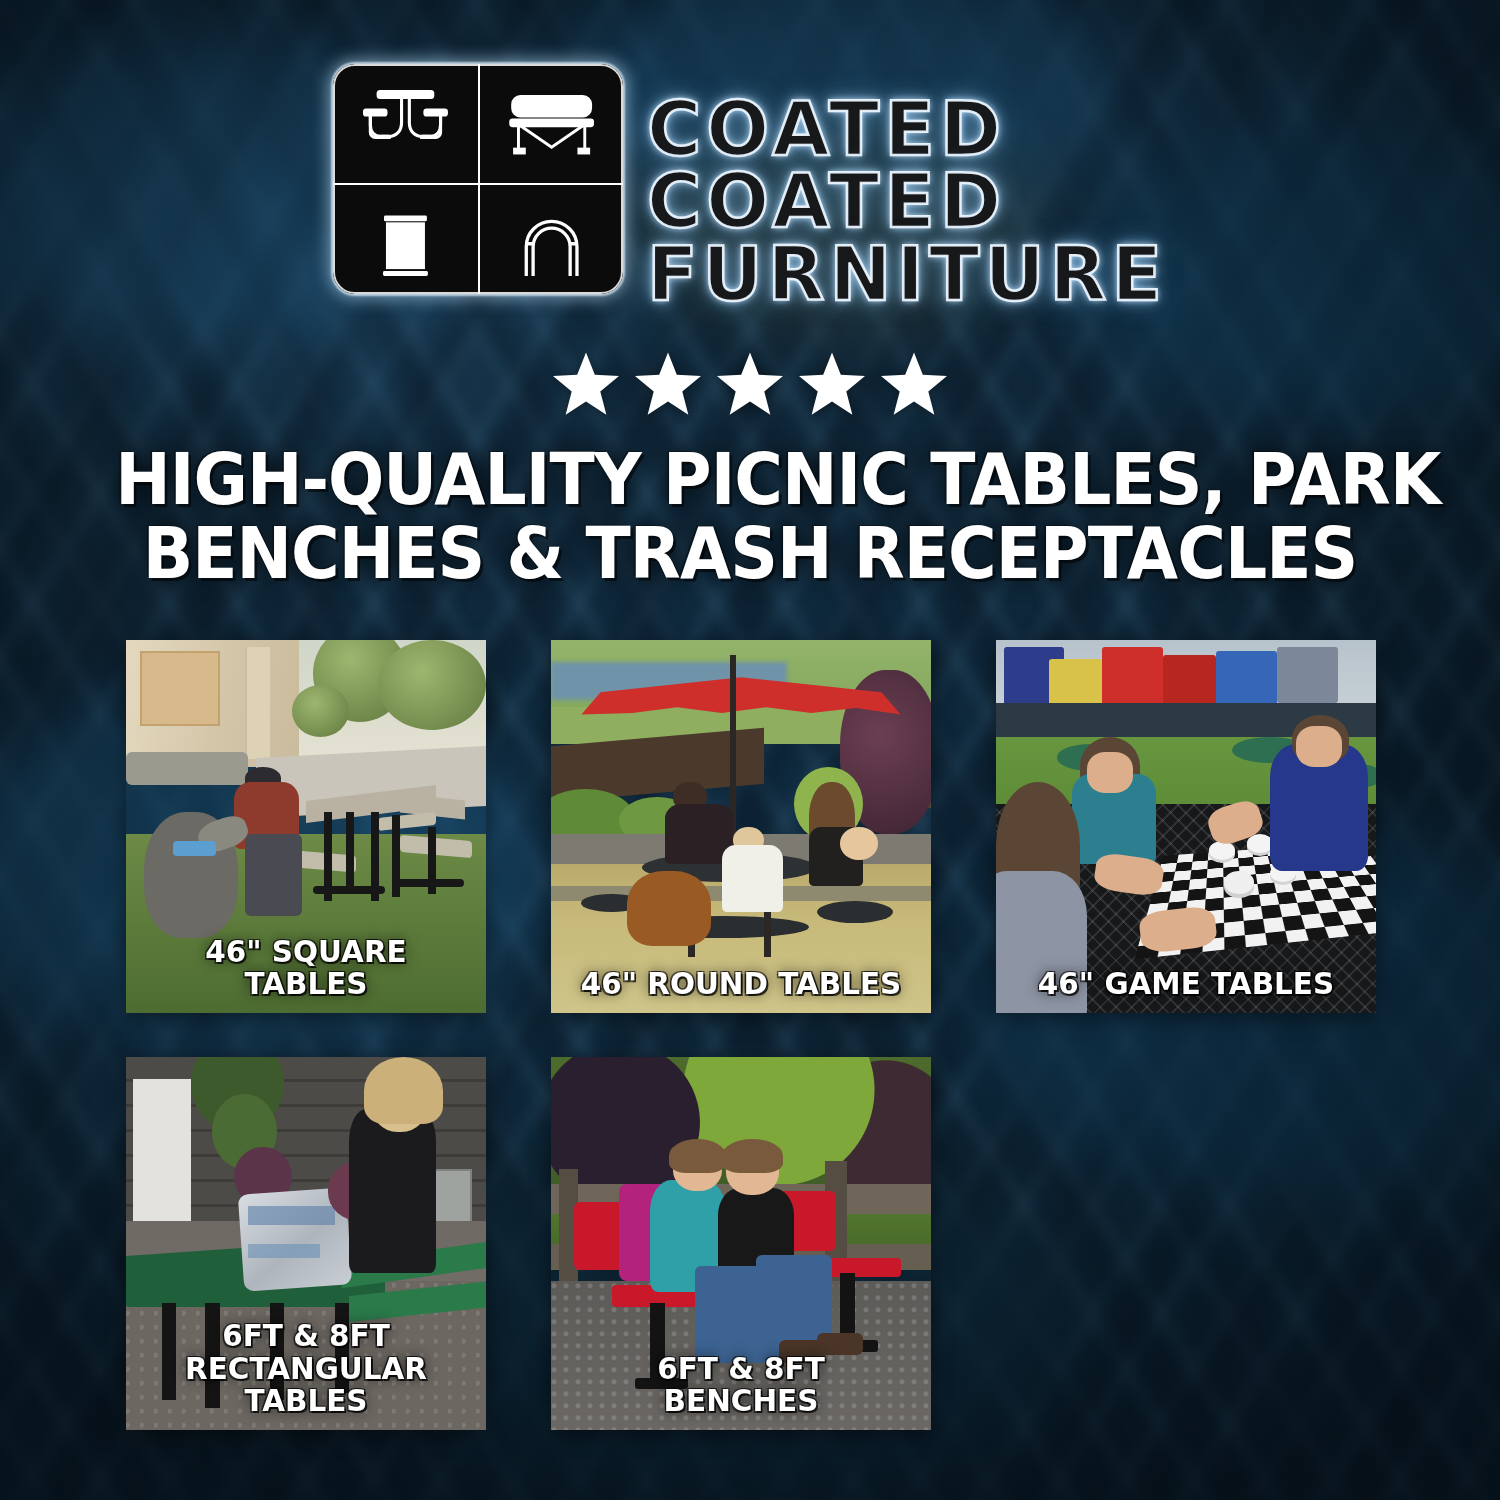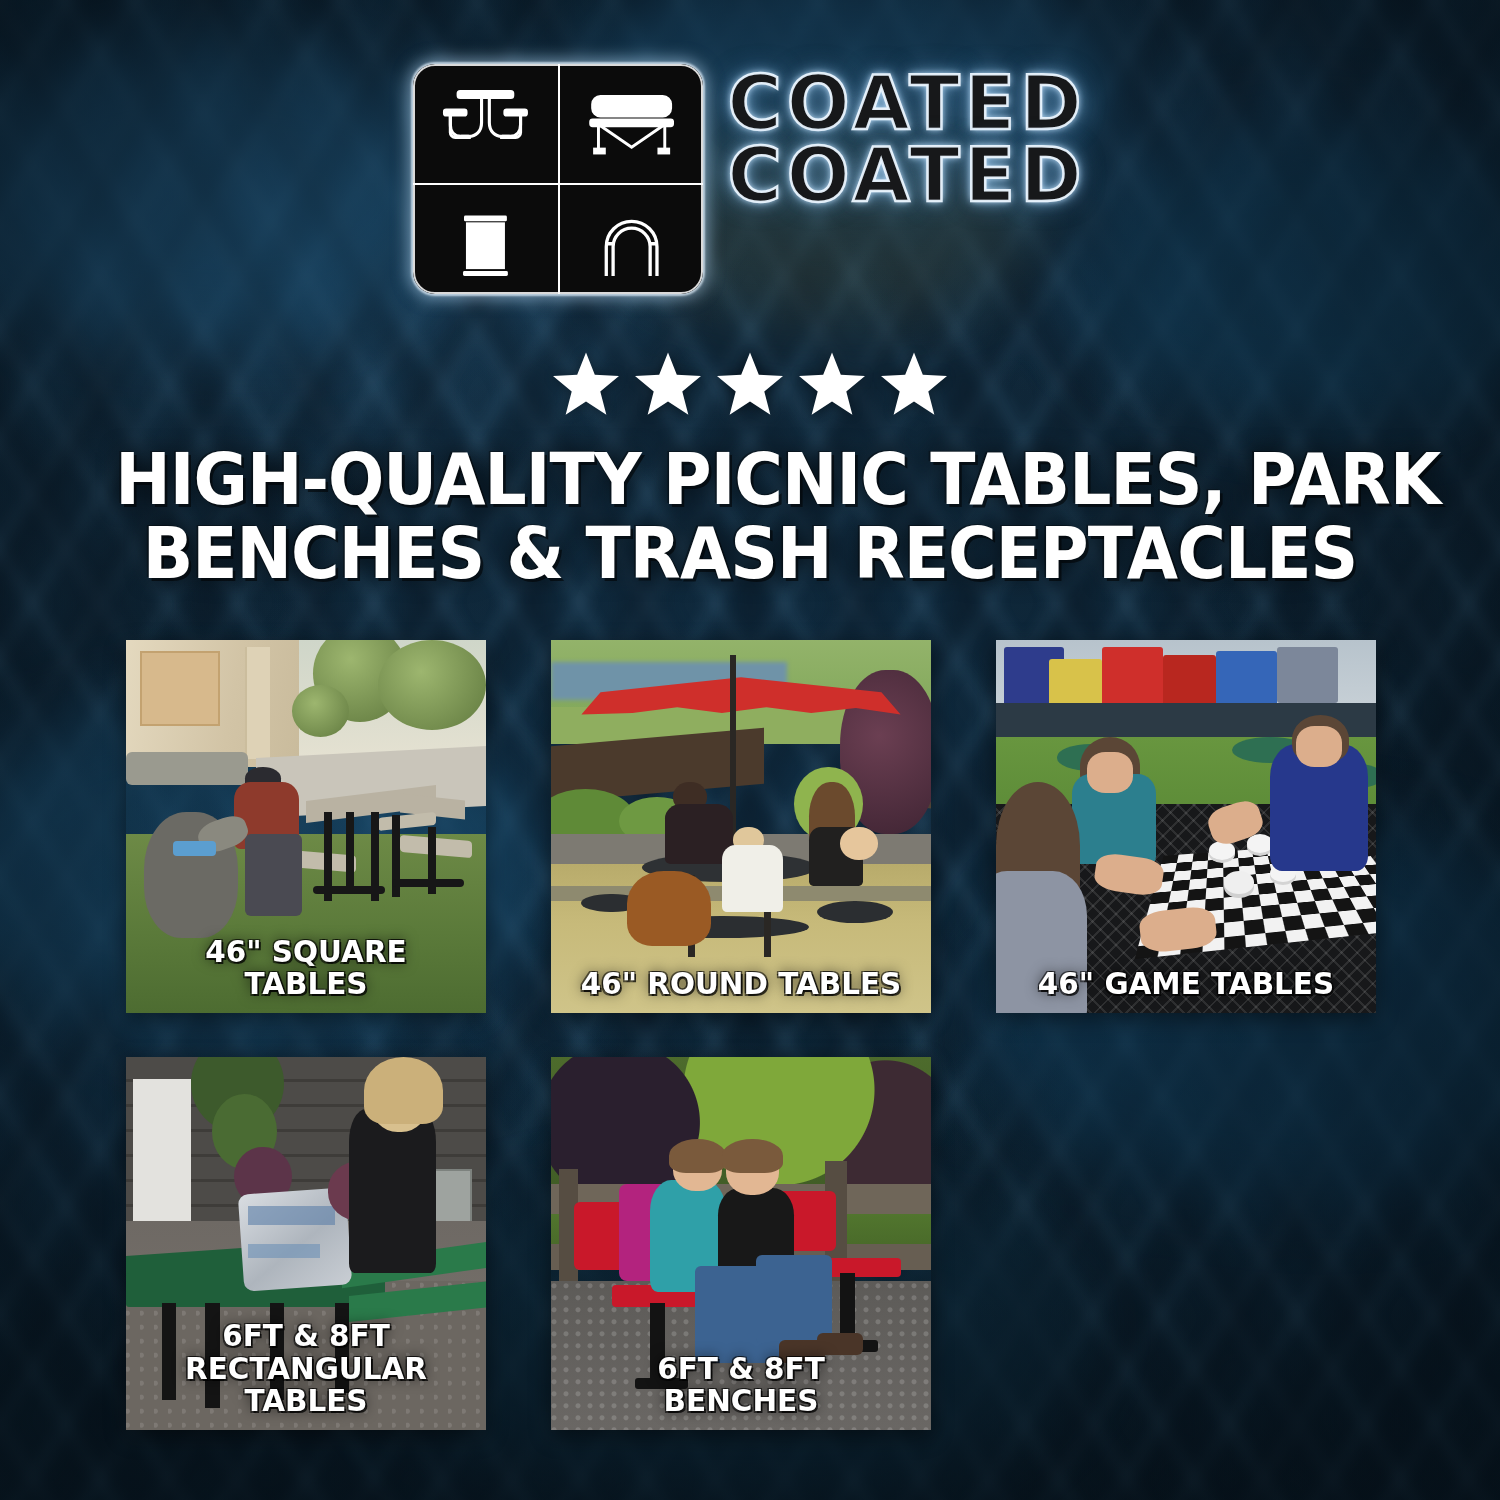--- a/index.html
+++ b/index.html
@@ -73,6 +73,7 @@
   #logo-text {
     display:flex; flex-direction:column; gap:2px;
     padding-top:4px;
+    margin-top:26px;
   }
   .logo-line {
     font-family:"DejaVu Sans", sans-serif;

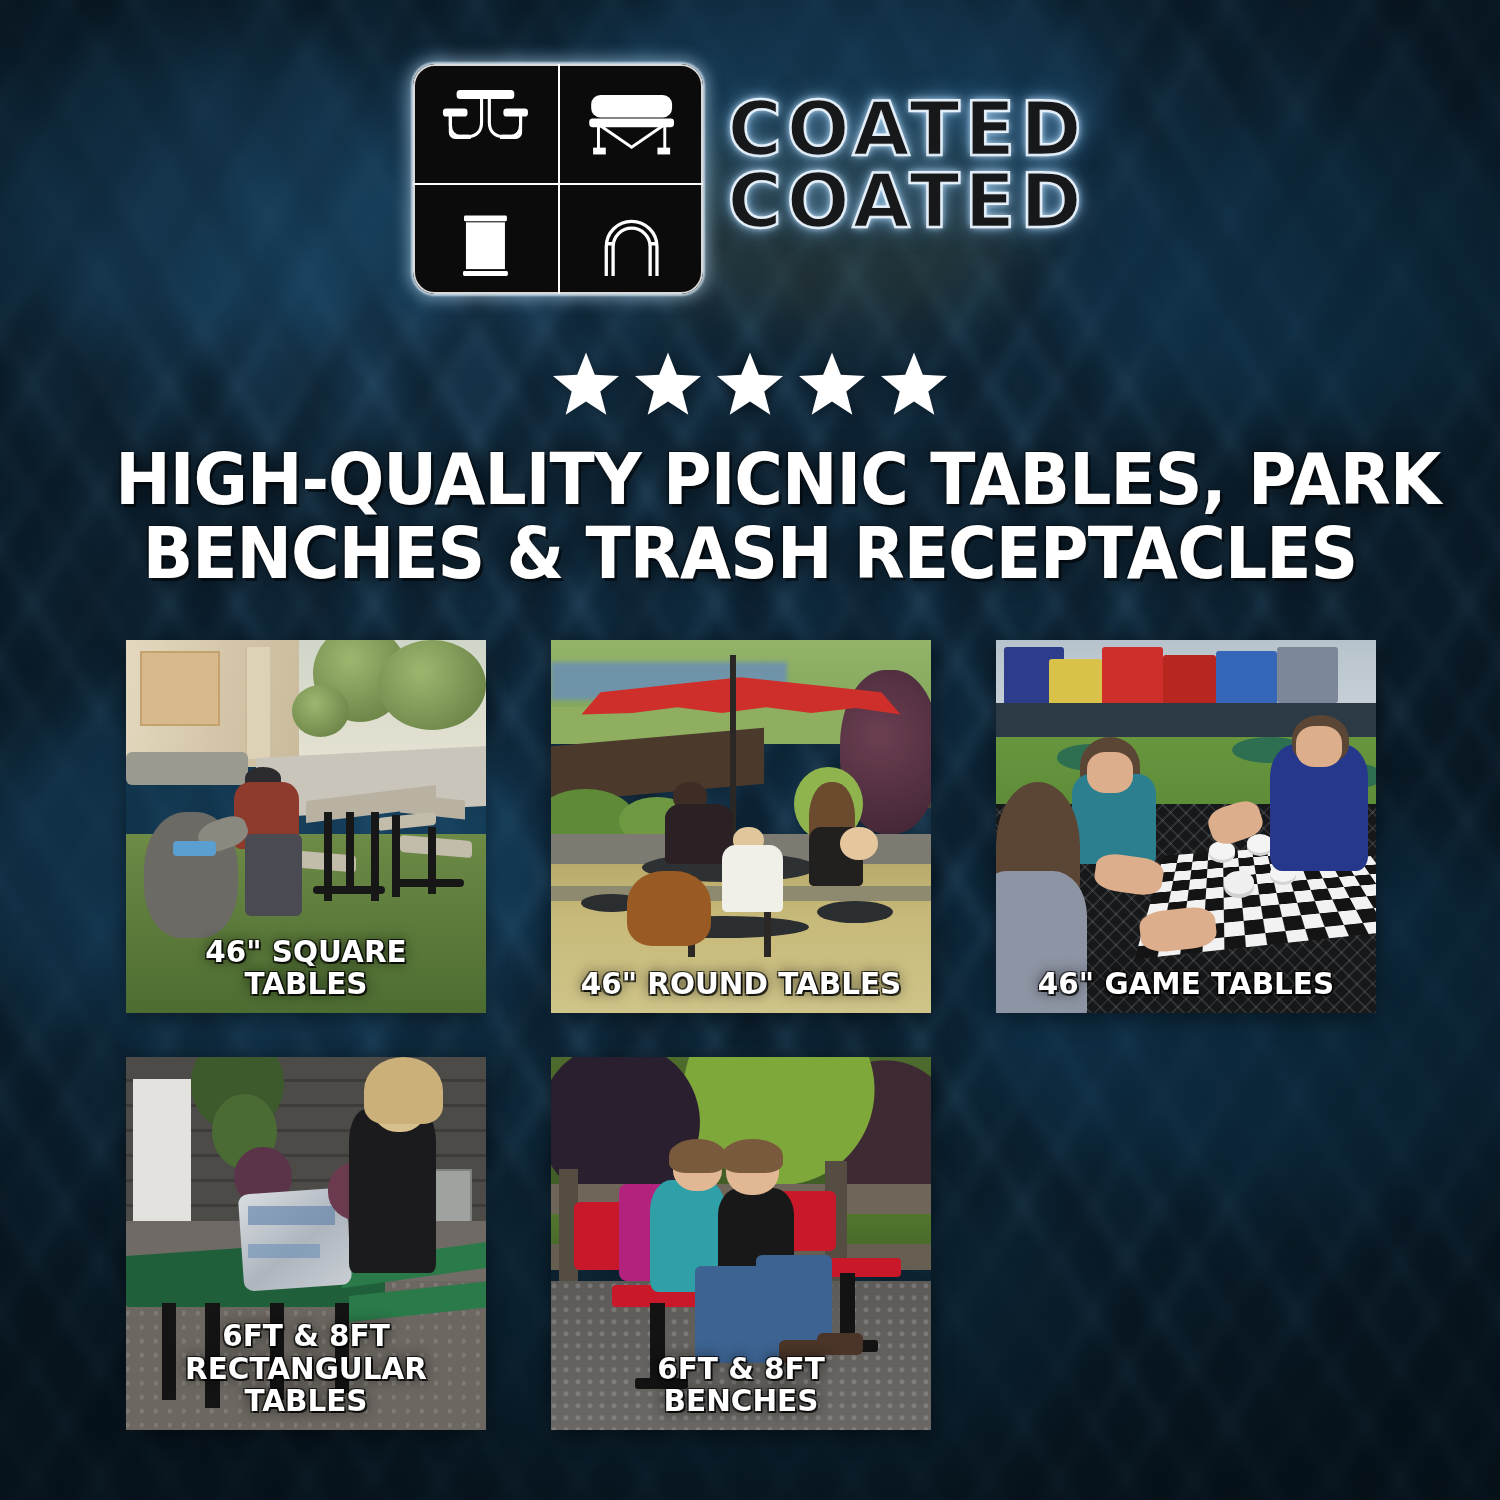--- a/index.html
+++ b/index.html
@@ -330,6 +330,7 @@
     <div id="logo-text">
       <div class="logo-line">COATED</div>
       <div class="logo-line">COATED</div>
+      <div class="logo-line">FURNITURE</div>
     </div>
   </div>
 

